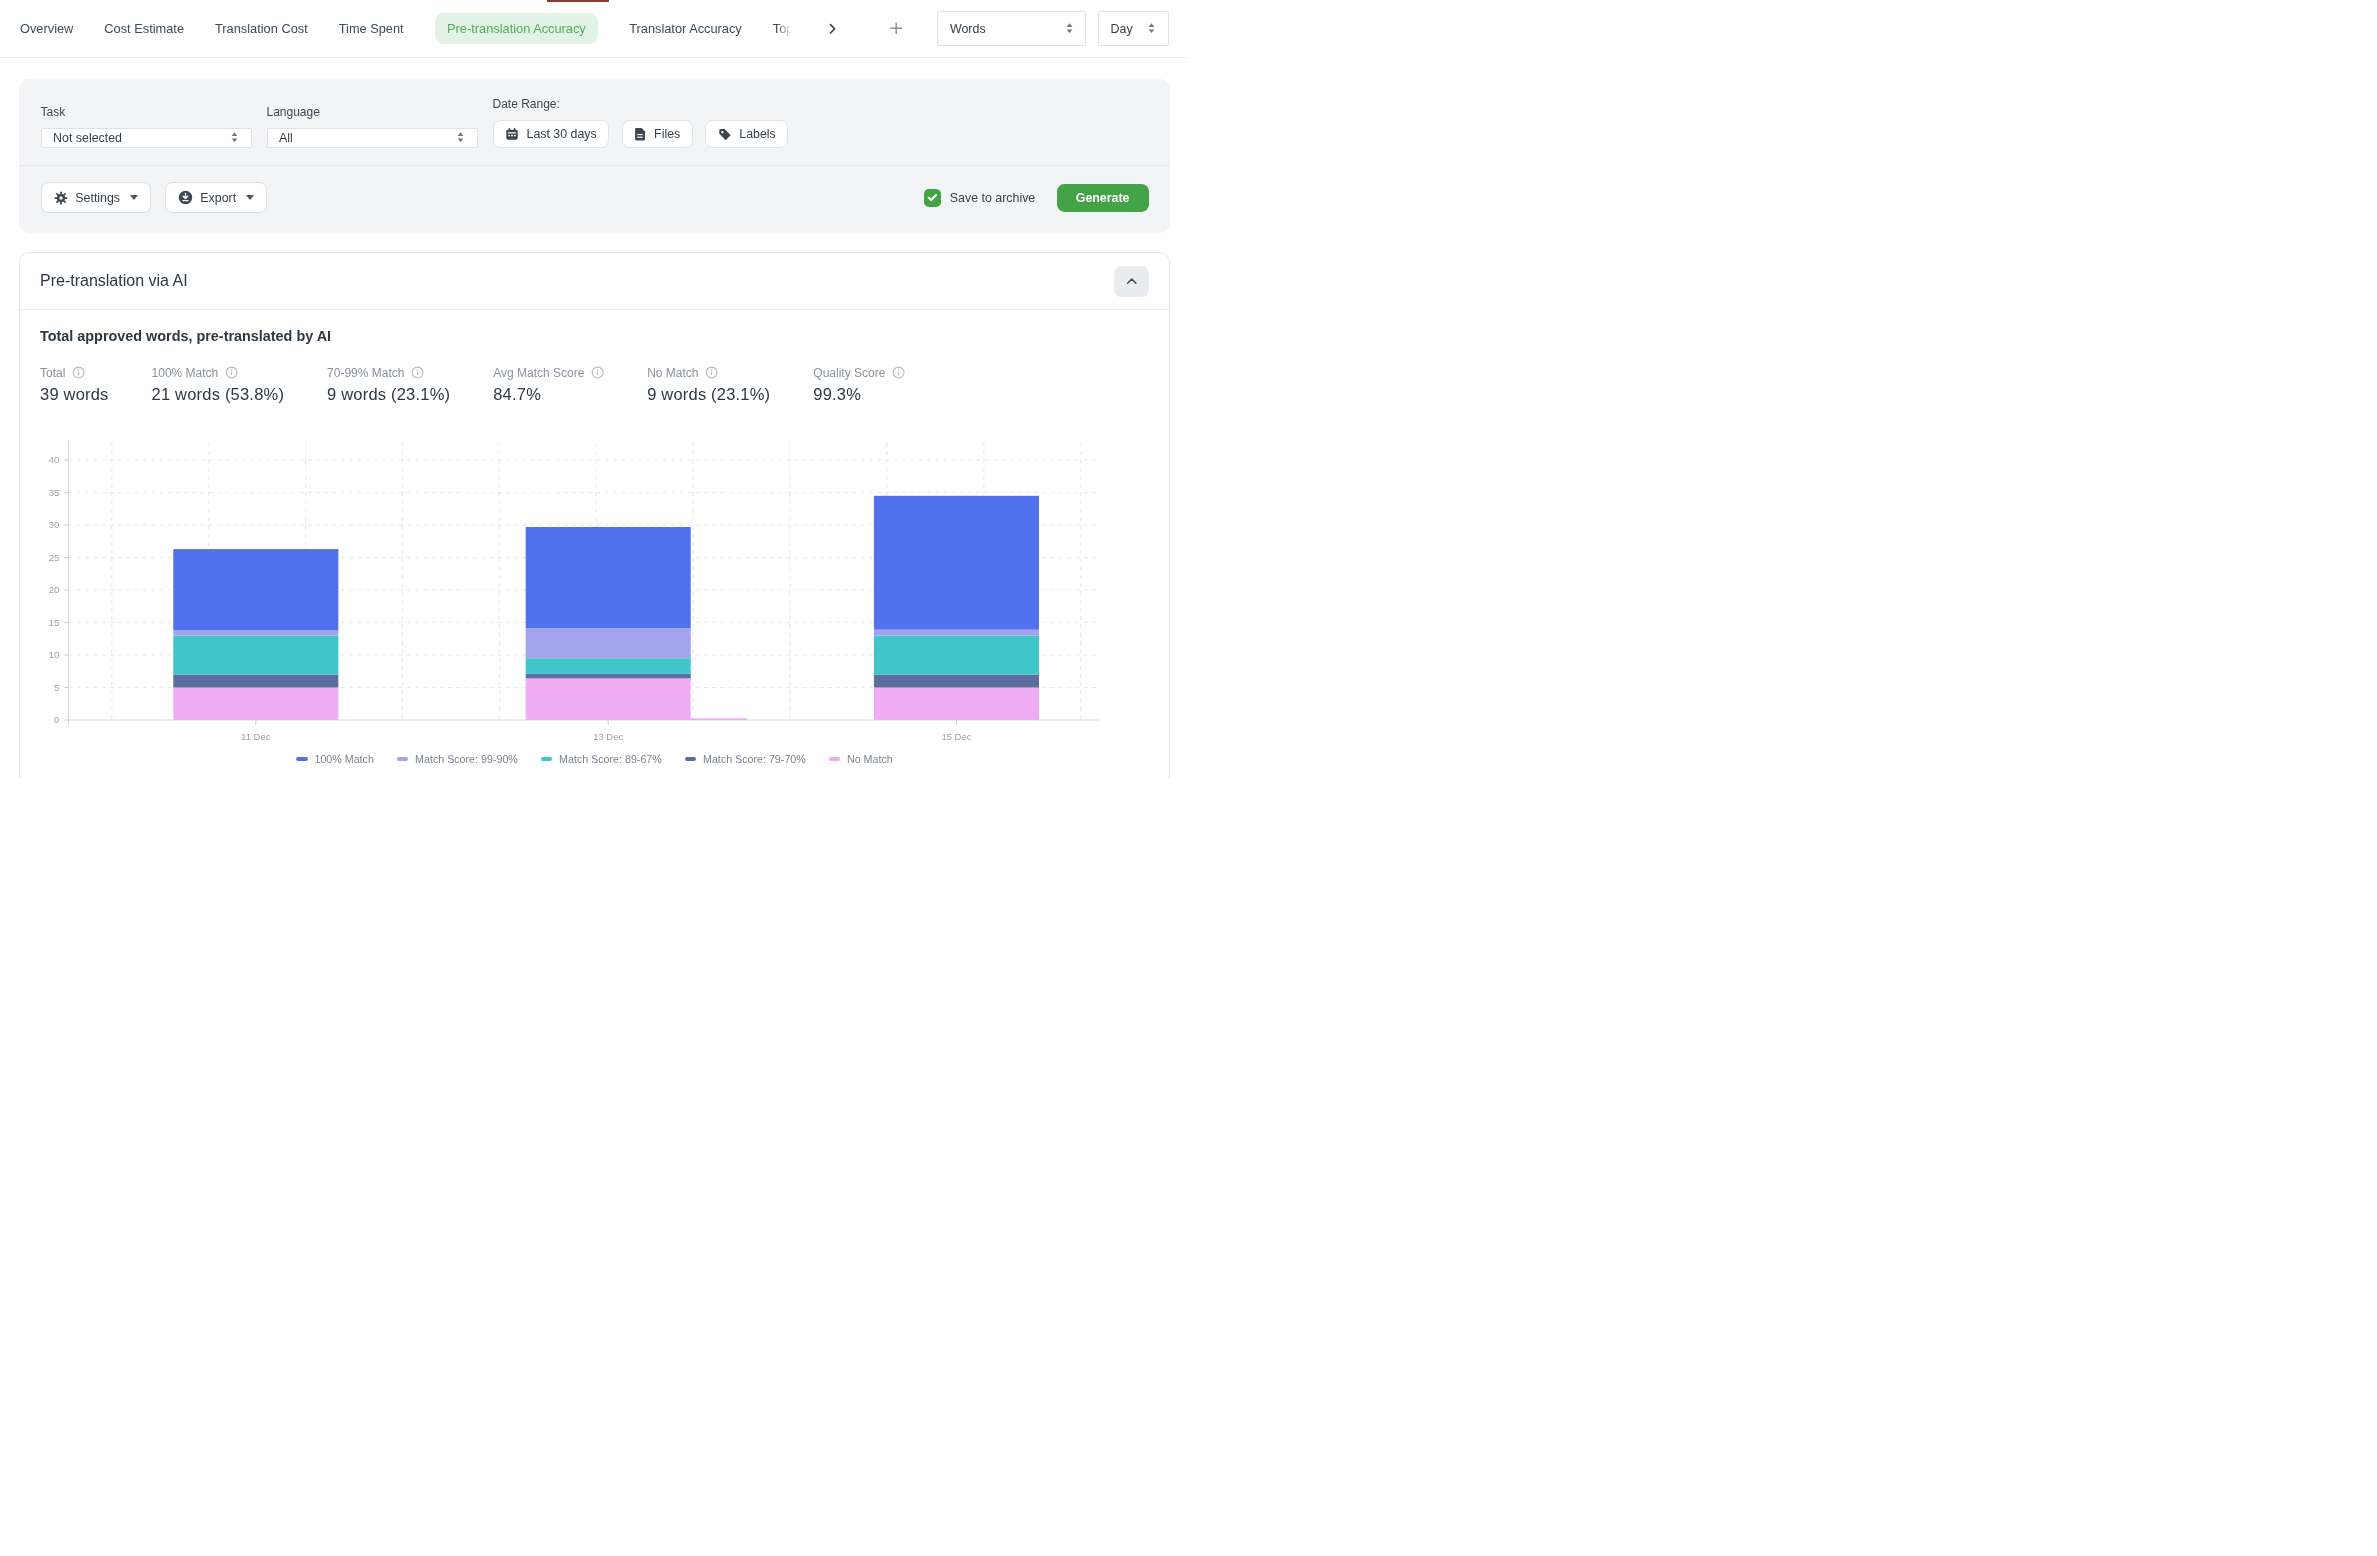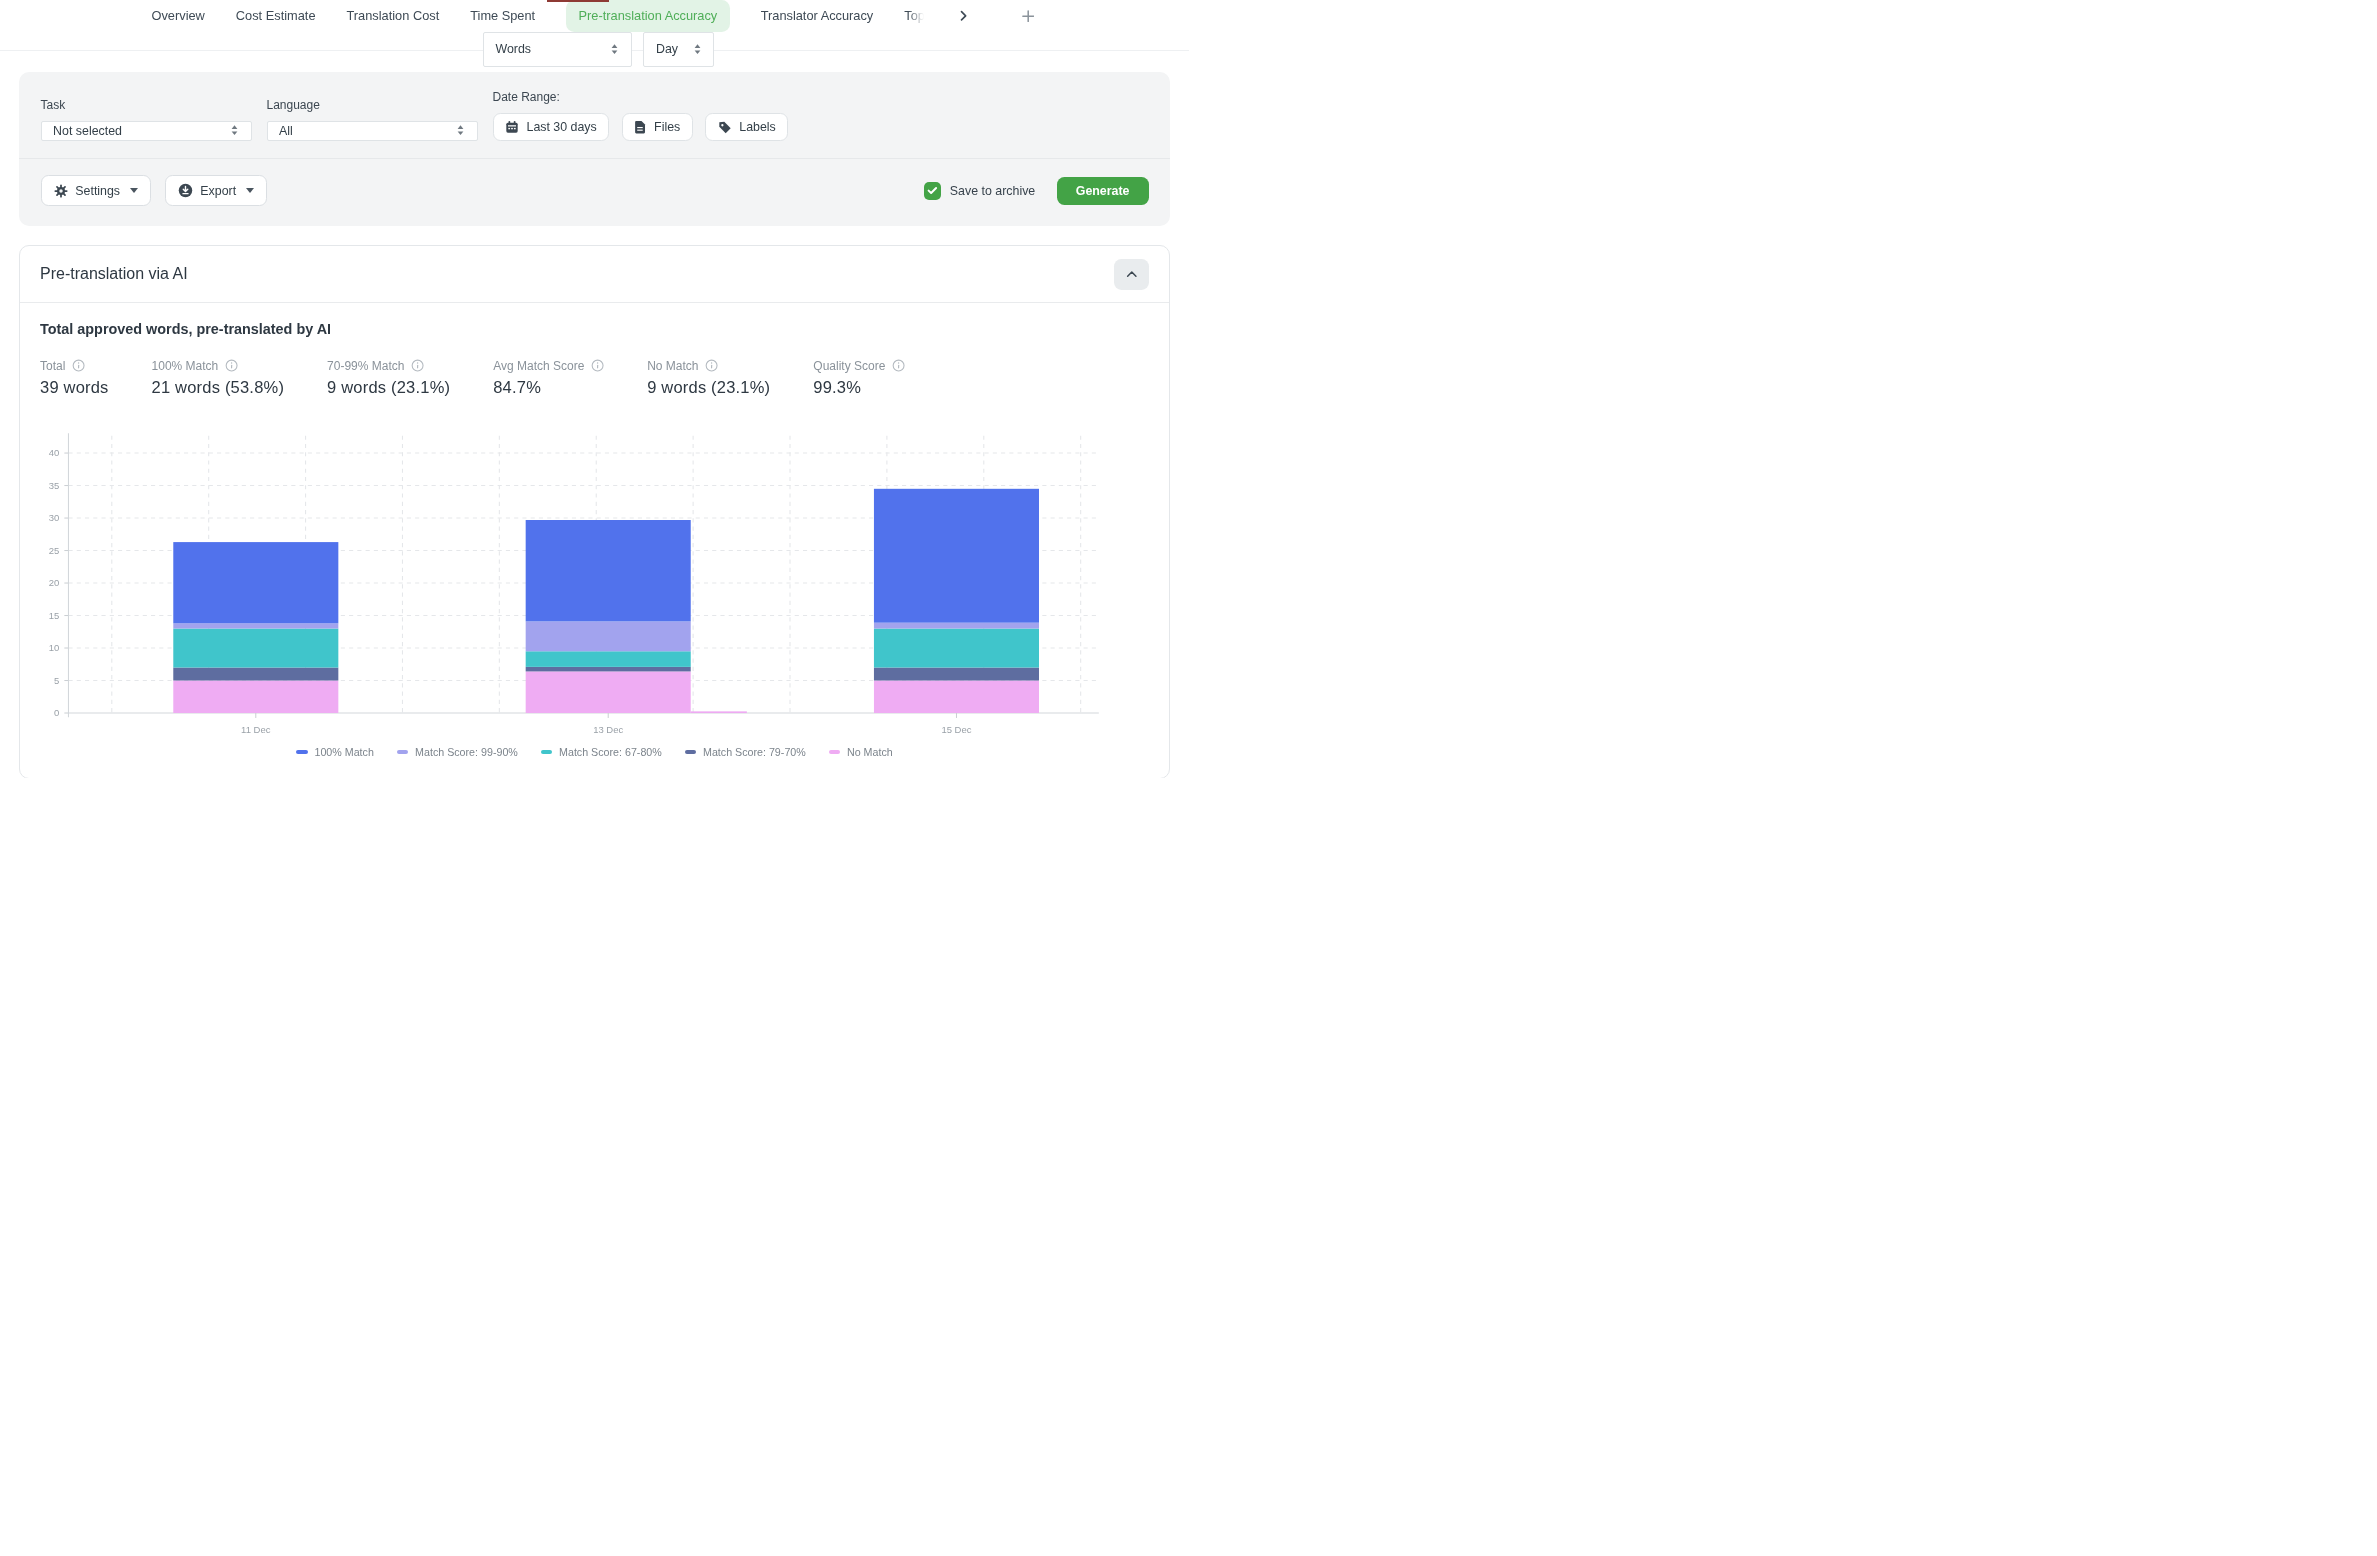--- a/index.html
+++ b/index.html
@@ -10,7 +10,7 @@
   .top-artifact { position:absolute; left:547px; top:0; width:62px; height:1.7px; background:#8e3a34; }
 
   
-  .header { display:flex; align-items:center; height:51px; padding:0 20px; border-bottom:0.8px solid #eef0f2;flex-direction:column; }
+  .header { display:flex; align-items:center; height:58px; padding:0 20px; border-bottom:0.8px solid #eef0f2; }
   .tabs { display:flex; align-items:center; gap:31px; flex:1 1 auto; min-width:0; }
   .tab { font-size:12.8px; color:#3e4a55; background:none; border:none; cursor:pointer;
     font-family:inherit; white-space:nowrap; padding:8.3px 0; }

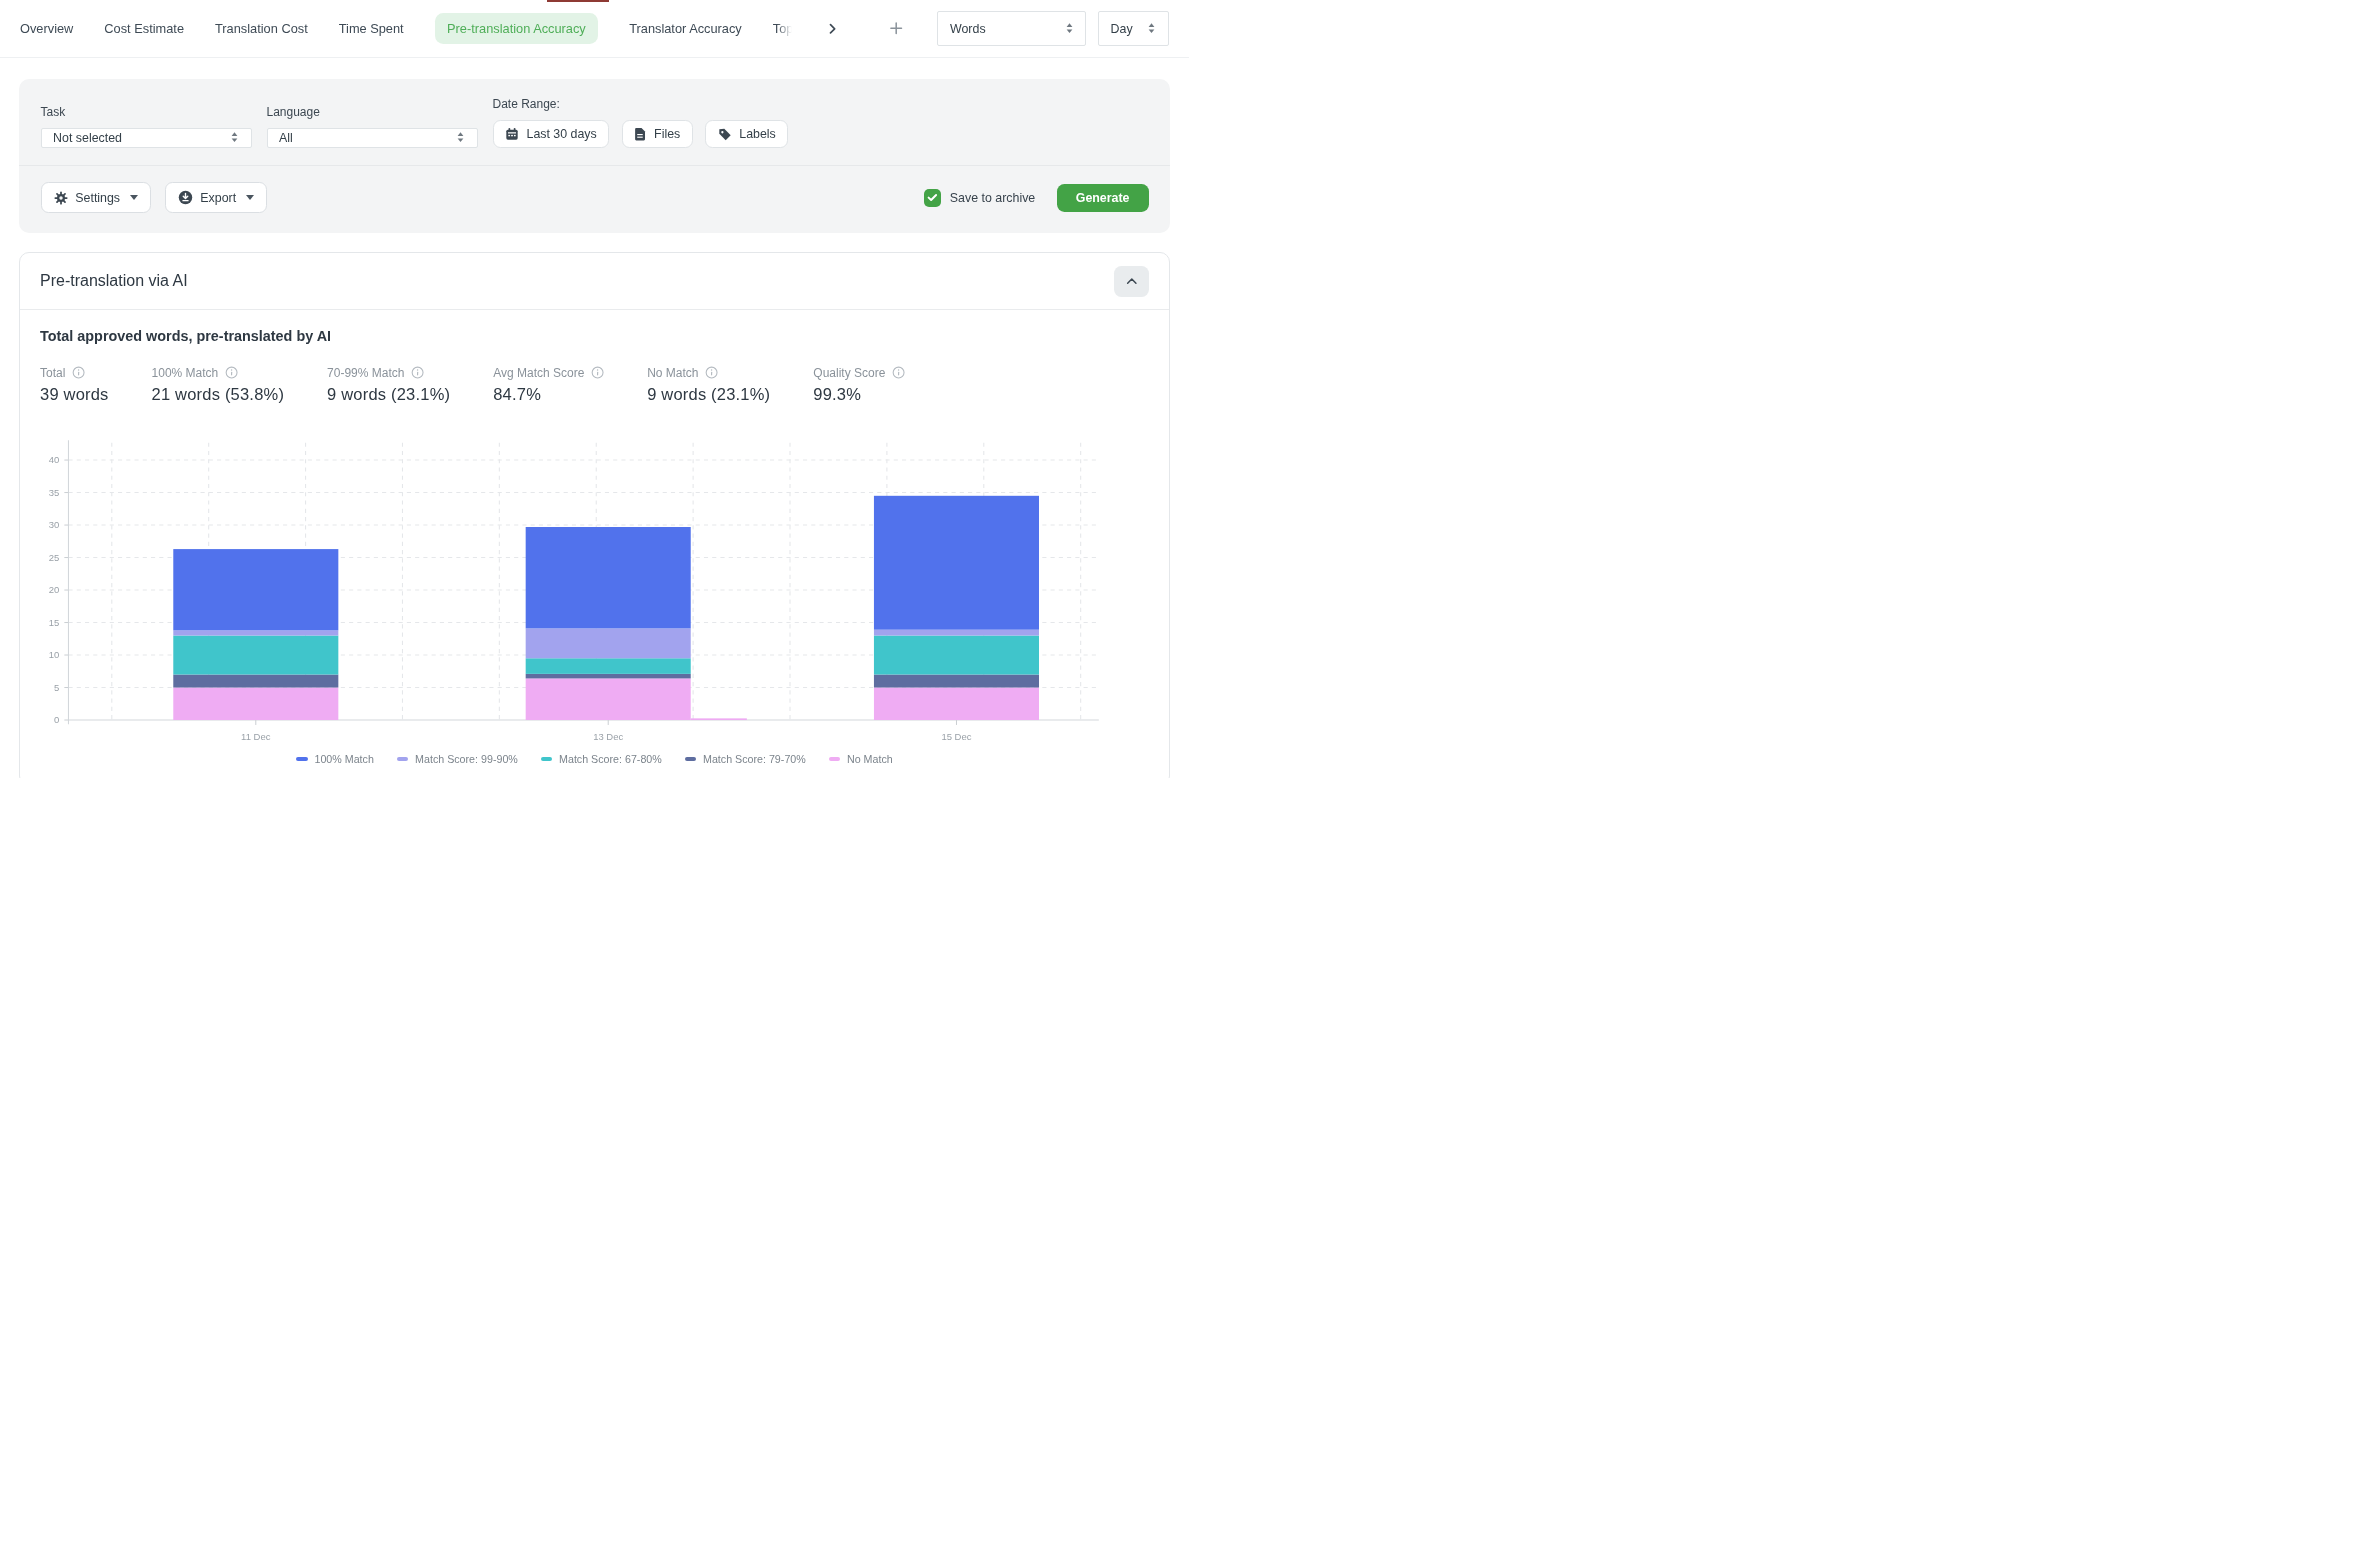--- a/index.html
+++ b/index.html
@@ -365,7 +365,7 @@
           </div>
           <div class="legend-item">
             <span class="legend-swatch" style="background: rgb(64, 197, 203);"></span>
-            <span>Match Score: 67-80%</span>
+            <span>Match Score: 89-67%</span>
           </div>
           <div class="legend-item">
             <span class="legend-swatch" style="background: rgb(94, 109, 160);"></span>

